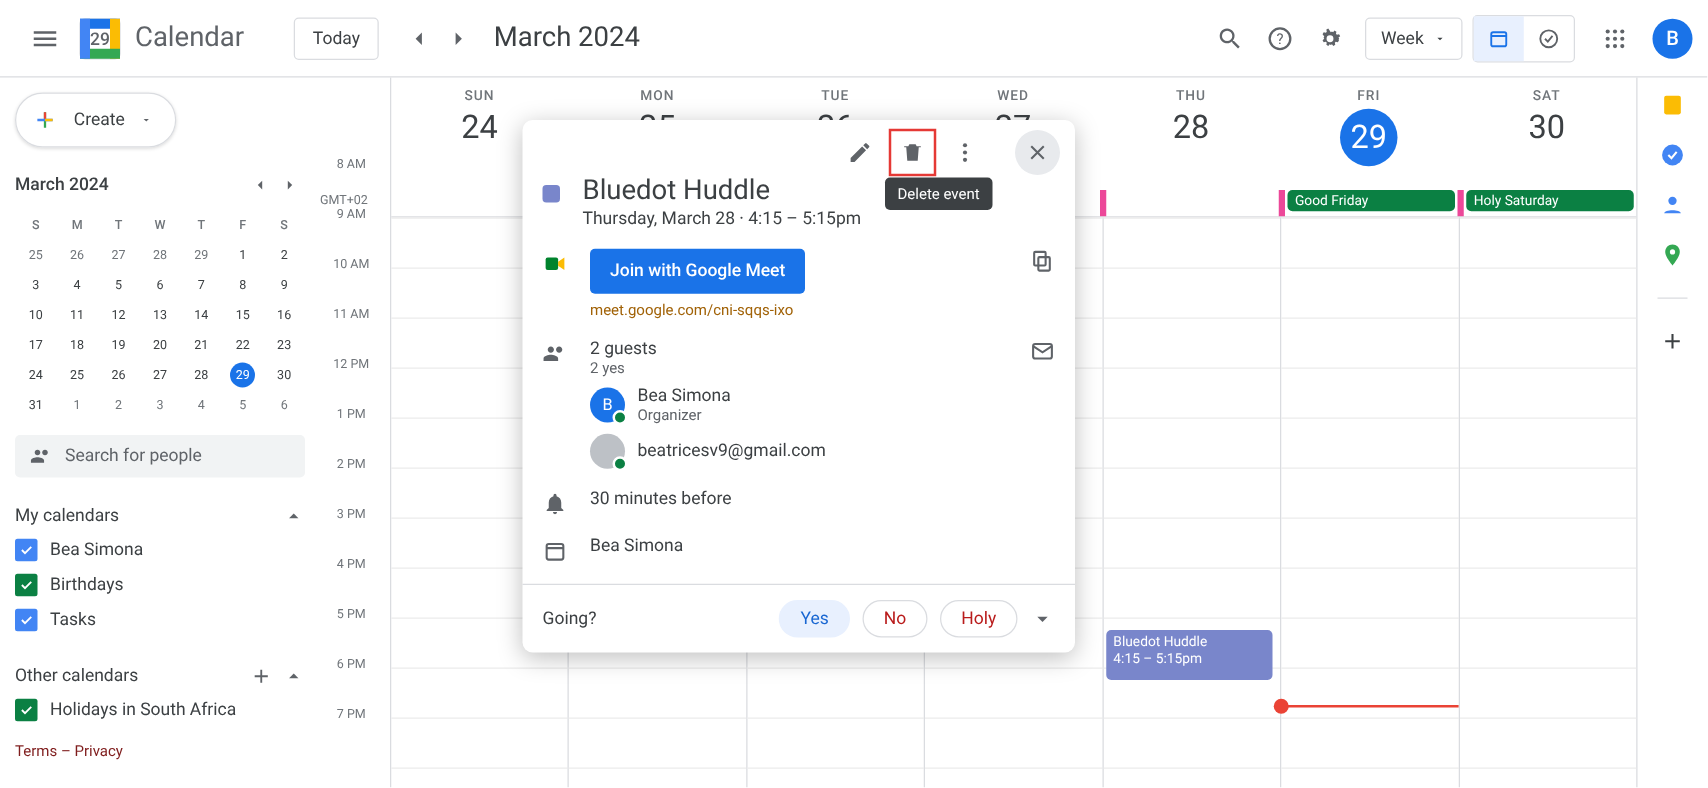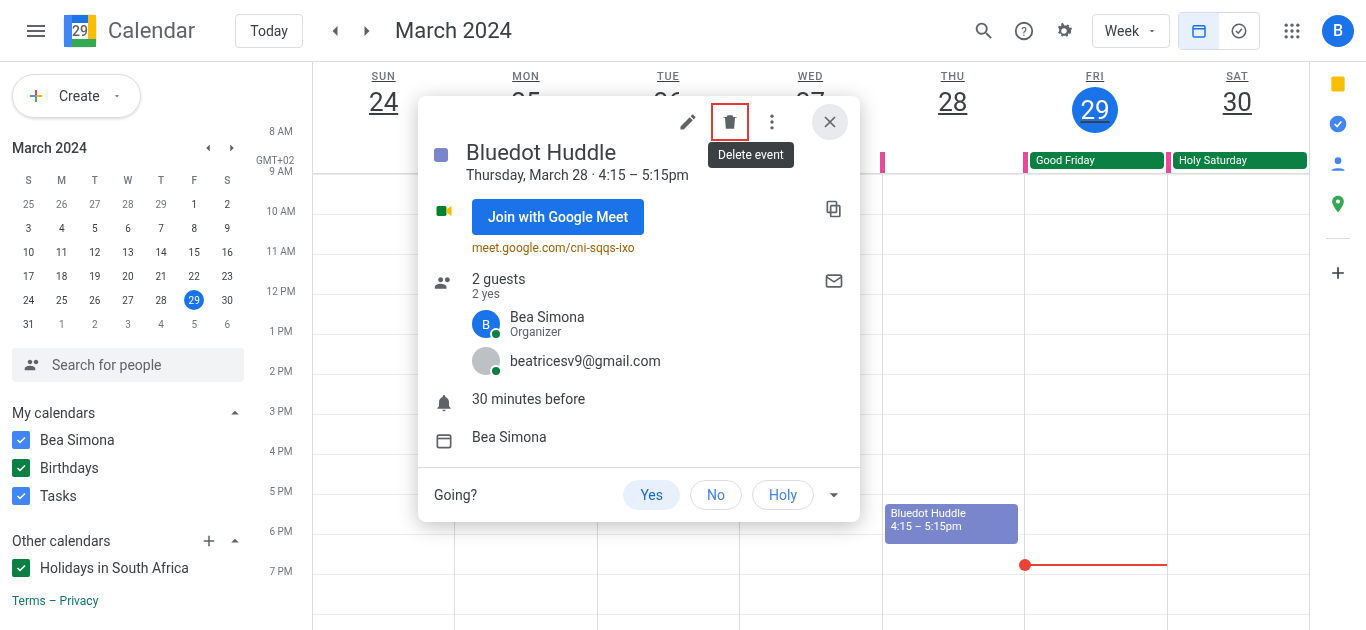--- a/index.html
+++ b/index.html
@@ -49,7 +49,7 @@
 .time-slot { height: 40px; padding-right: 6px; position: relative; top: -6px; text-align: center; }
 .tz { font-size: 10px; color: #70757a; position: absolute; top: 155px; left: 256px; }
 .grid { flex: 1; display: flex; flex-direction: column; border-left: 1px solid #dadce0; }
-.day-hdr-row { display: flex; height: 90px; text-decoration: underline; }
+.day-hdr-row { display: flex; height: 90px; }
 .day-hdr { flex: 1; border-right: 1px solid #dff; border-right-color: transparent; text-align: center; padding-top: 8px; }
 .day-name { font-size: 11px; font-weight: 500; color: #70757a; letter-spacing: 0.8px; }
 .day-num { font-size: 26px; color: #3c4043; margin-top: 4px; }

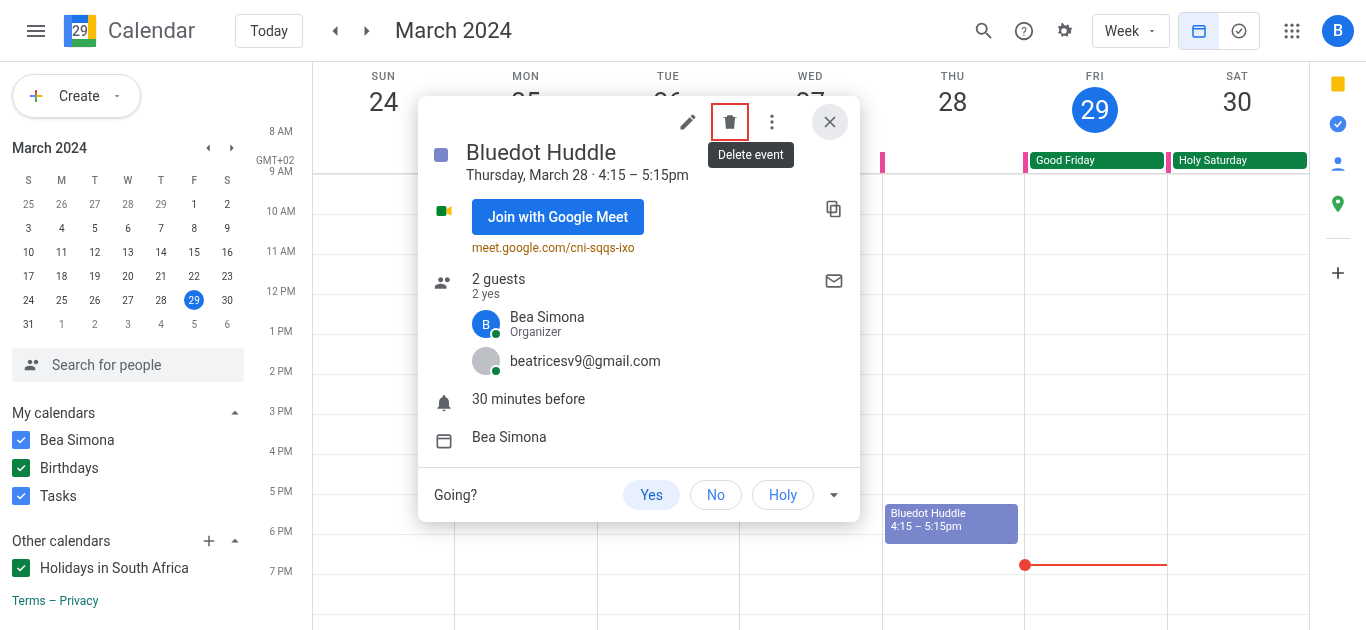--- a/index.html
+++ b/index.html
@@ -92,7 +92,7 @@
 .g-sub { font-size: 12px; color: #5f6368; }
 .rsvp-row { border-top: 1px solid #dadce0; padding: 12px 16px; display: flex; align-items: center; gap: 10px; }
 .rsvp-label { font-size: 14px; color: #3c4043; margin-right: auto; }
-.rsvp-btn { padding: 6px 16px; border: 1px solid #dadce0; border-radius: 16px; font-size: 14px; background: #fff; cursor: pointer; color: #3b82f6; }
+.rsvp-btn { padding: 6px 16px; border: 1px solid #dadce0; border-radius: 16px; font-size: 14px; background: #fff; cursor: pointer; color: #b91c1c; }
 .rsvp-btn.sel { background: #e8f0fe; color: #1967d2; border-color: #e8f0fe; }
 svg { display: block; }
 </style>

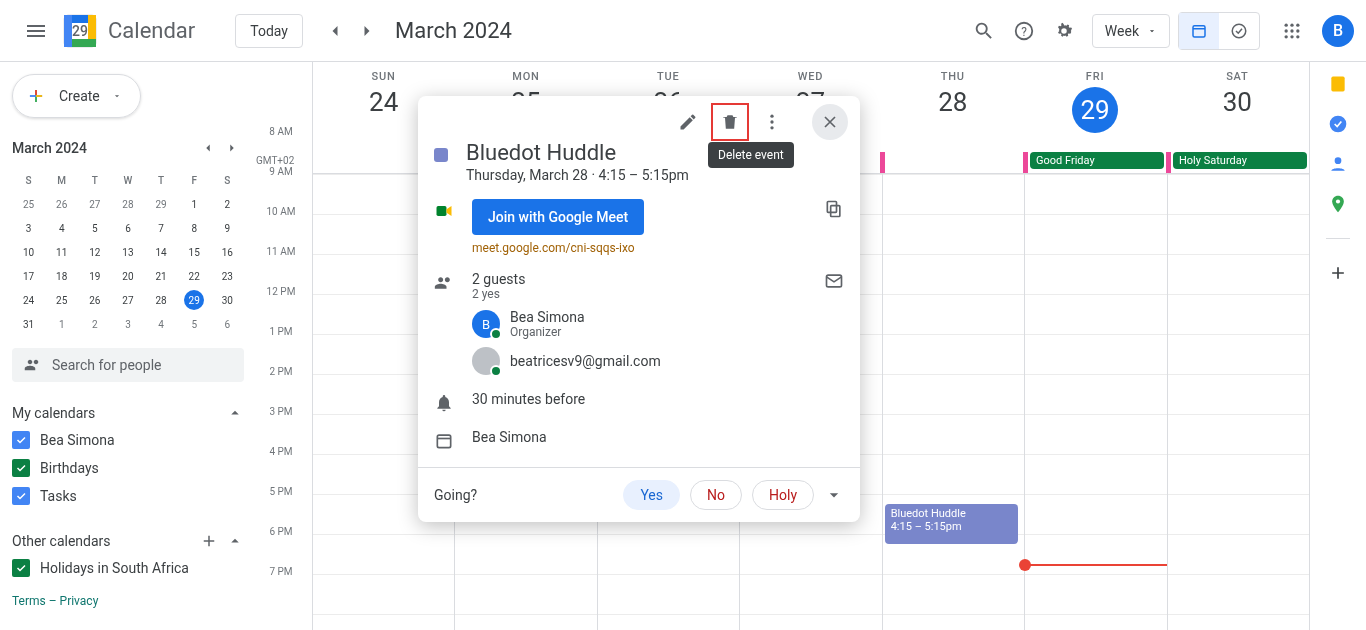--- a/index.html
+++ b/index.html
@@ -43,7 +43,7 @@
 .chk { width: 18px; height: 18px; border-radius: 2px; display: flex; align-items: center; justify-content: center; color: #fff; }
 .chk.blue { background: #4285f4; }
 .chk.green { background: #0b8043; }
-.footer-links { margin-top: 12px; font-size: 12px; color: #0f766e; }
+.footer-links { margin-top: 12px; font-size: 12px; color: #7f1d1d; }
 .main { flex: 1; display: flex; border-right: 1px solid #dadce0; position: relative; }
 .time-col { width: 56px; padding-top: 70px; text-align: right; font-size: 10px; color: #70757a; }
 .time-slot { height: 40px; padding-right: 6px; position: relative; top: -6px; text-align: center; }

